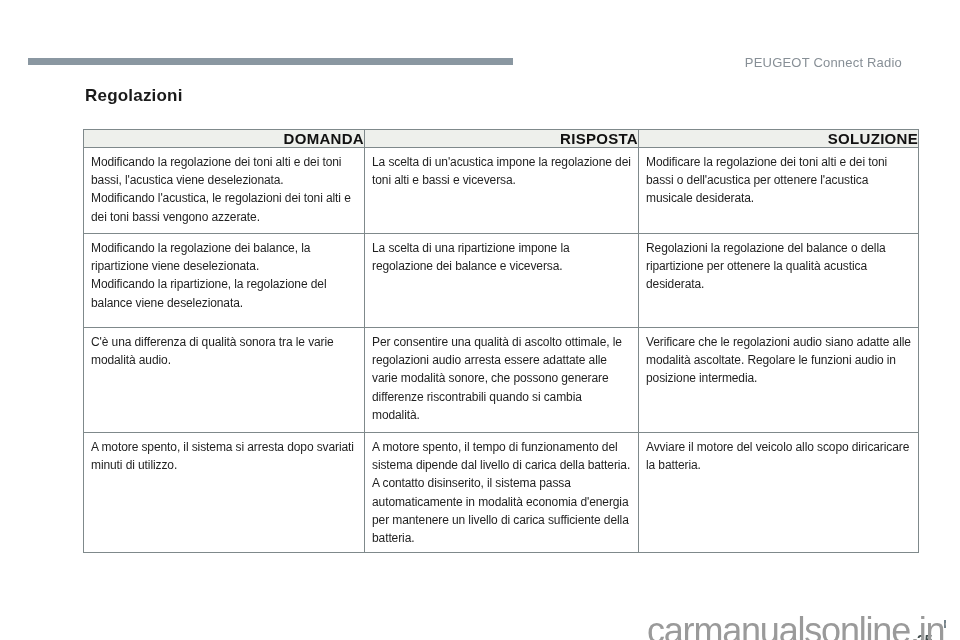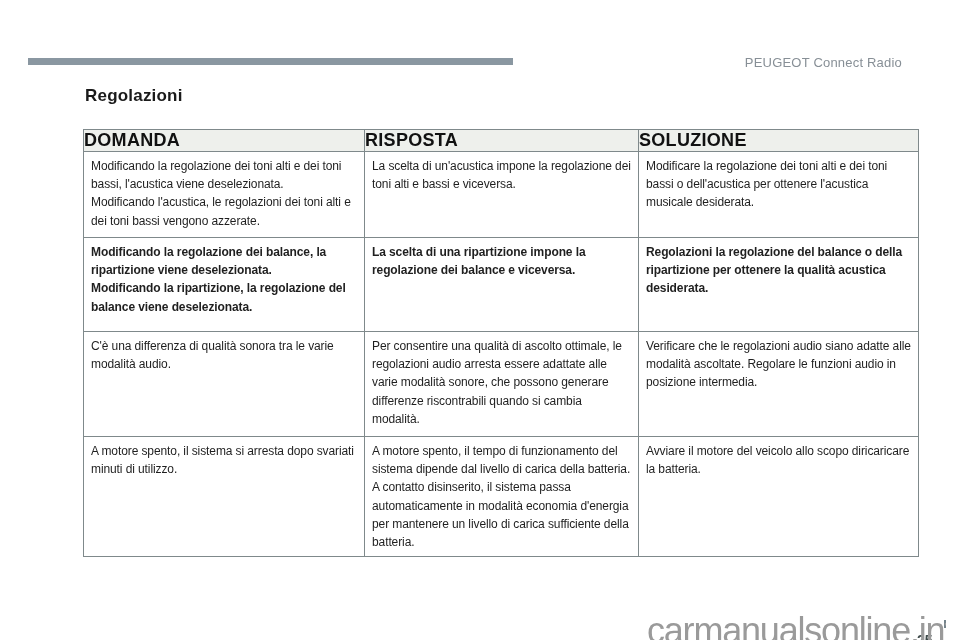--- a/index.html
+++ b/index.html
@@ -51,8 +51,8 @@
   table.faq th{
     background:var(--header_fill);
     height:15px;
-    font-size:18px;font-weight:bold;color:#111;
-    text-align:left;vertical-align:middle;
+    font-size:15px;font-weight:bold;color:#111;
+    text-align:right;vertical-align:middle;
     letter-spacing:0.3px;
   }
   table.faq td{

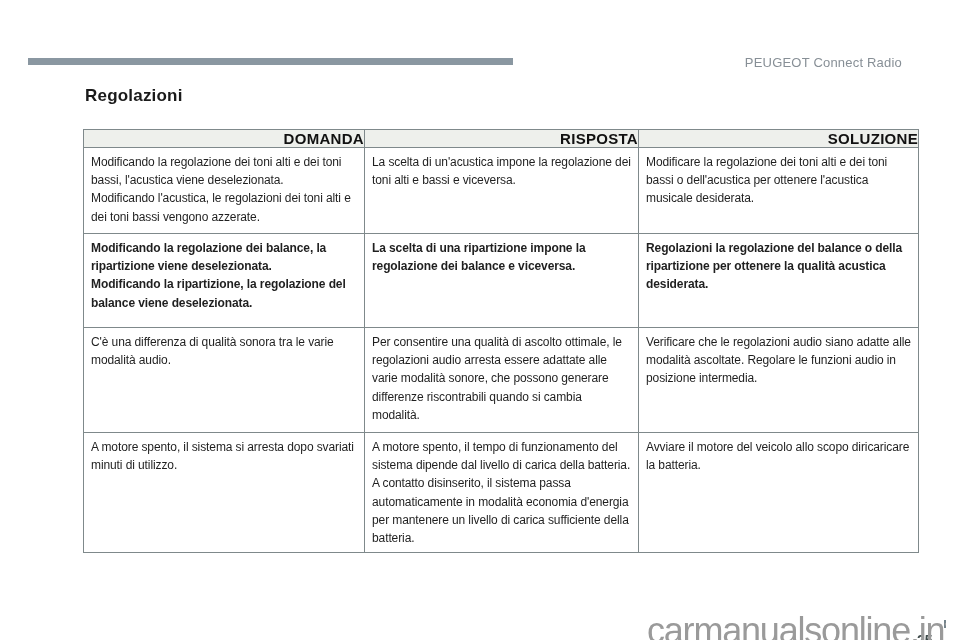--- a/index.html
+++ b/index.html
@@ -64,7 +64,7 @@
     letter-spacing:-0.1px;
   }
   tr.r1 td{height:86px;}
-  tr.r2 td{height:94px;font-weight:bold;}
+  tr.r2 td{height:94px;}
   tr.r3 td{height:105px;}
   tr.r4 td{height:98px;}
   .right-bar{

